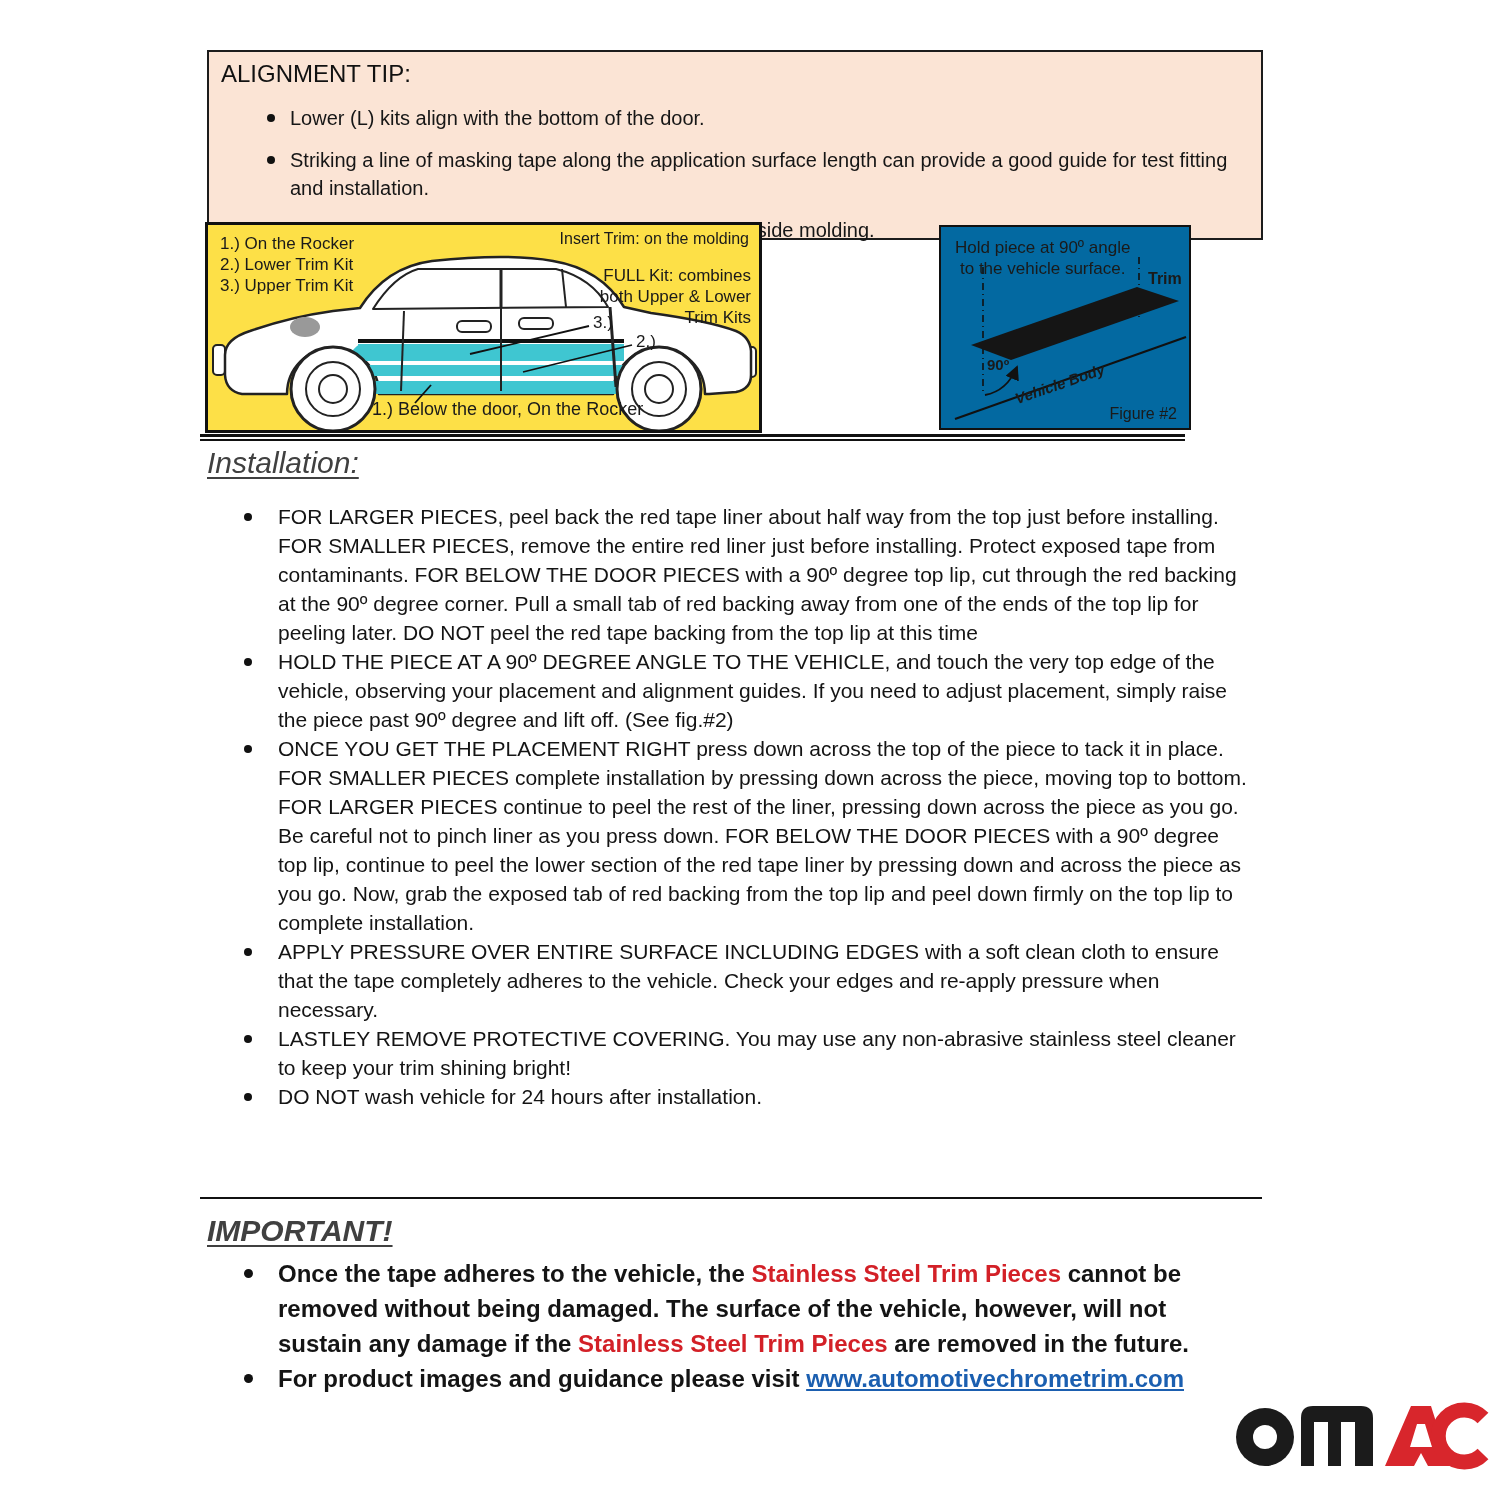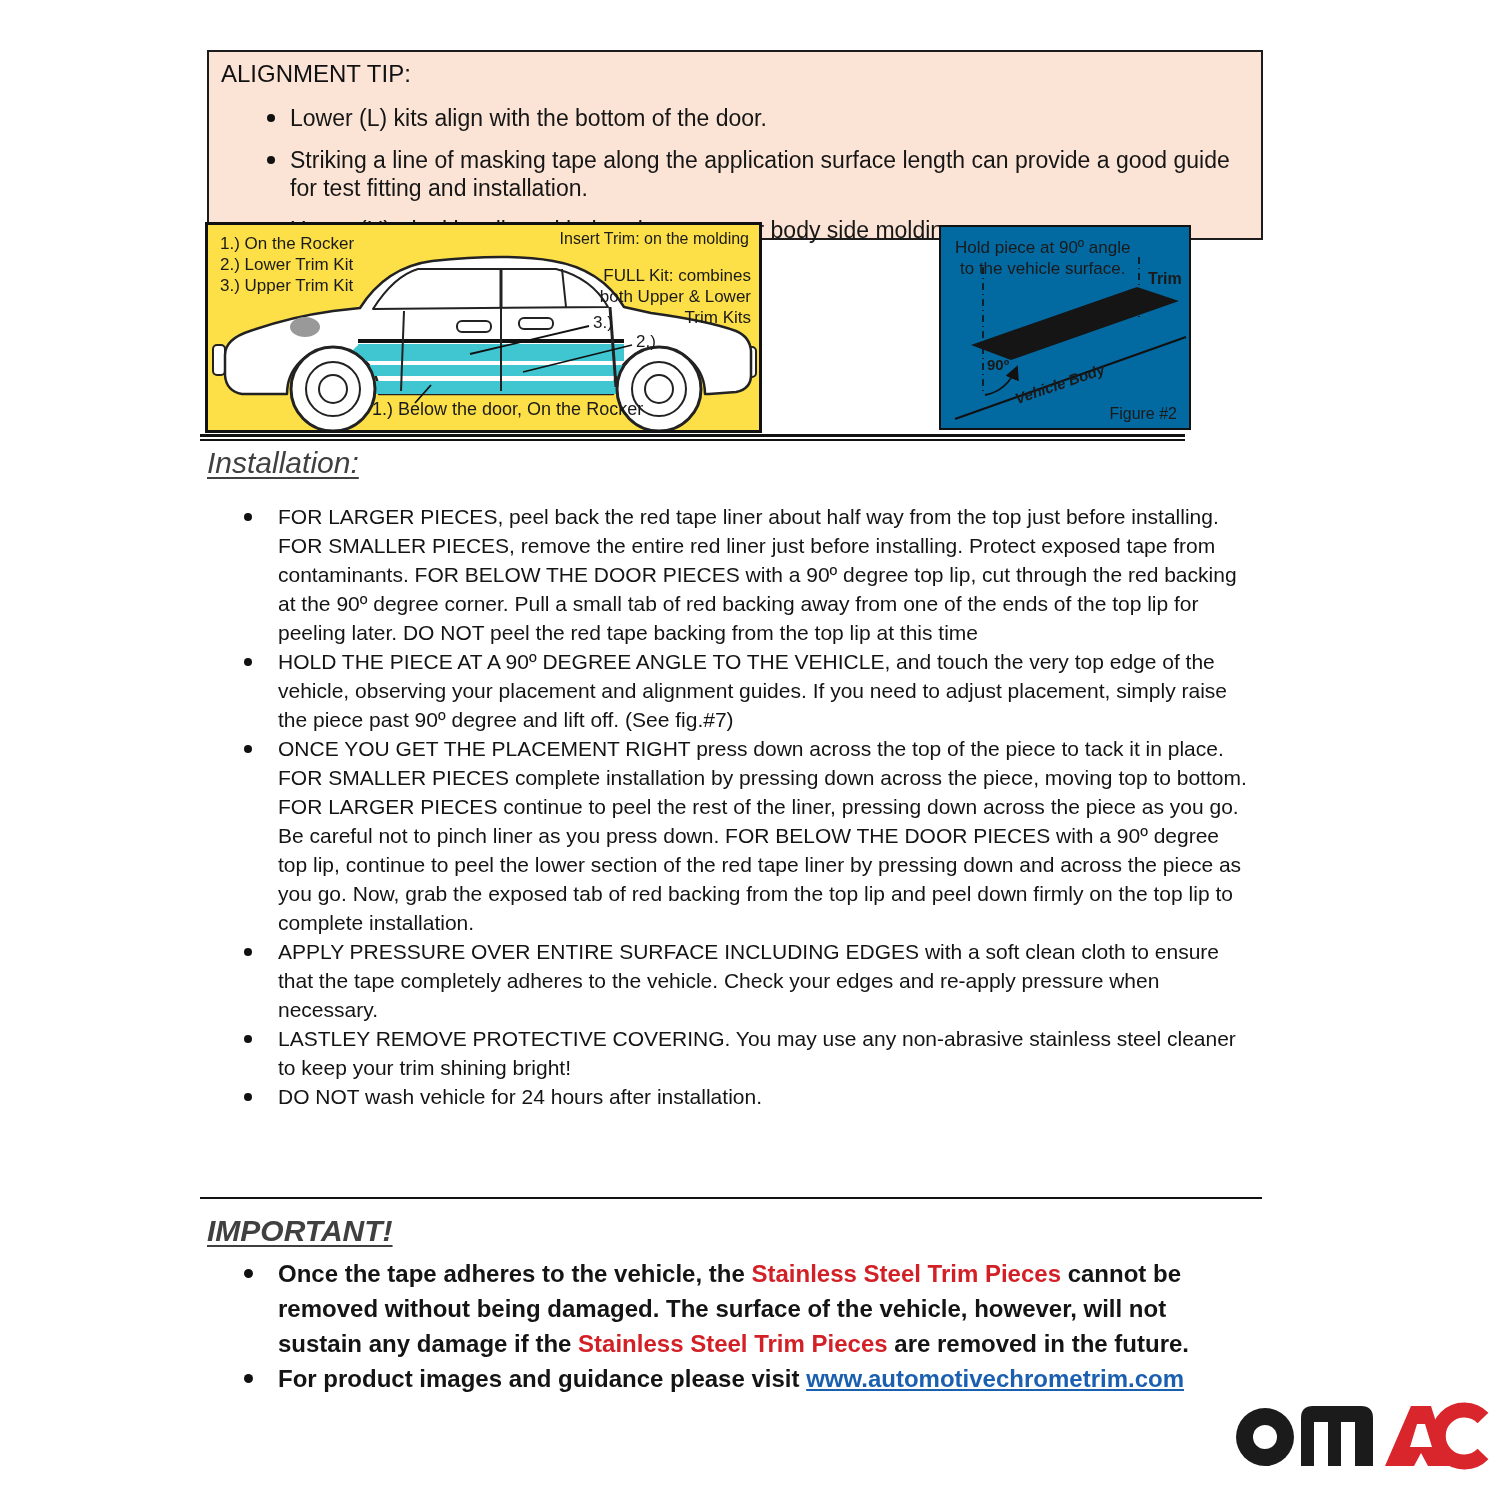--- a/index.html
+++ b/index.html
@@ -12,7 +12,7 @@
              background:var(--tip_bg); border:2px solid #1c1c1c; padding:8px 16px 8px 12px;margin-top:20px; }
   .tip-title { font-size:24px; color:#111; }
   .tip-list { list-style:none; margin-top:16px; }
-  .tip-list li { position:relative; padding-left:69px; font-size:23px; line-height:28px; margin-bottom:14px; }
+  .tip-list li { position:relative; padding-left:69px; font-size:20px; line-height:28px; margin-bottom:14px; }
   .tip-list li::before { content:""; position:absolute; left:46px; top:10px; width:8px; height:8px;
                          border-radius:50%; background:#111; }
 

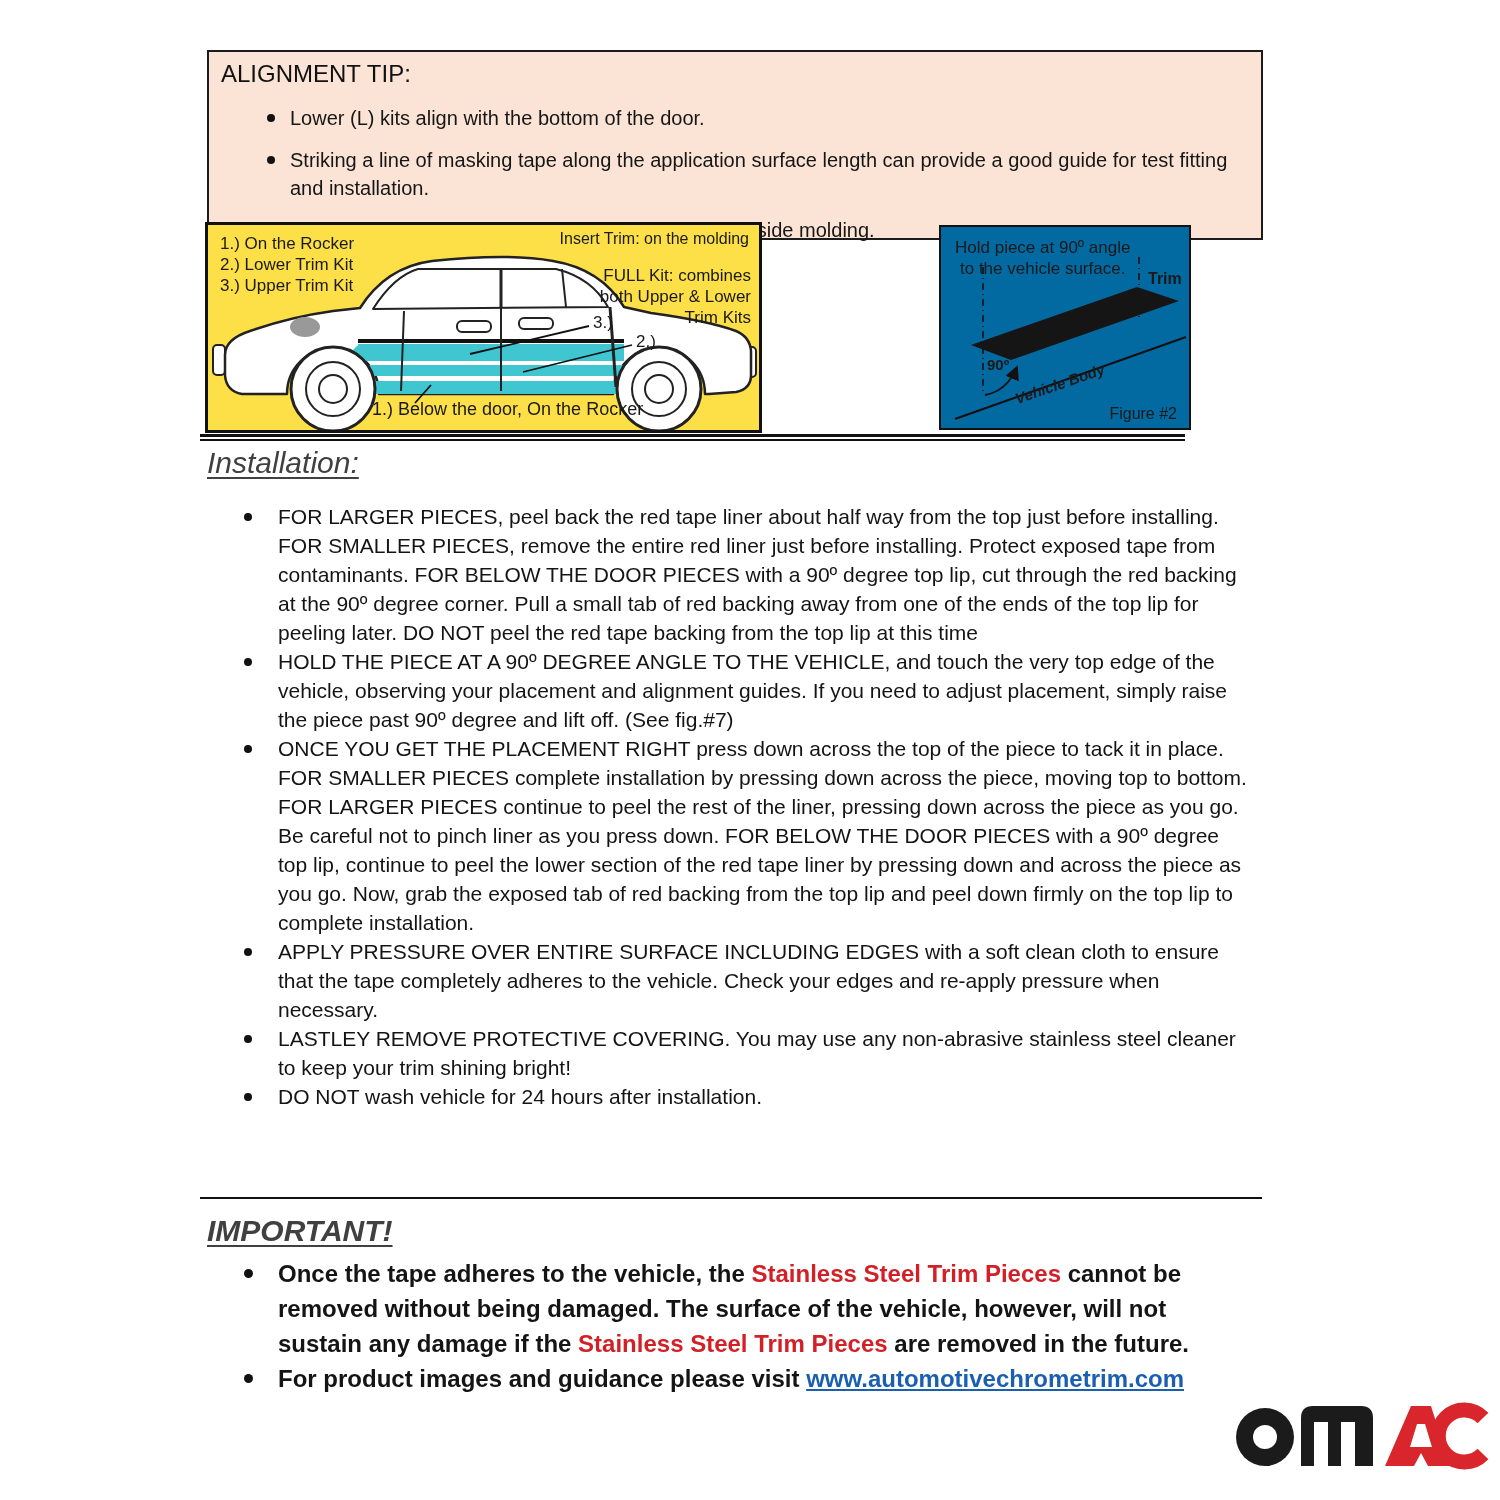--- a/index.html
+++ b/index.html
@@ -146,7 +146,7 @@
   <div class="section-heading" id="installation-heading">Installation:</div>
   <ul class="doc-list" id="installation-list">
     <li>FOR LARGER PIECES, peel back the red tape liner about half way from the top just before installing. FOR SMALLER PIECES, remove the entire red liner just before installing. Protect exposed tape from contaminants. FOR BELOW THE DOOR PIECES with a 90º degree top lip, cut through the red backing at the 90º degree corner. Pull a small tab of red backing away from one of the ends of the top lip for peeling later. DO NOT peel the red tape backing from the top lip at this time</li>
-    <li>HOLD THE PIECE AT A 90º DEGREE ANGLE TO THE VEHICLE, and touch the very top edge of the vehicle, observing your placement and alignment guides. If you need to adjust placement, simply raise the piece past 90º degree and lift off. (See fig.#7)</li>
+    <li>HOLD THE PIECE AT A 90º DEGREE ANGLE TO THE VEHICLE, and touch the very top edge of the vehicle, observing your placement and alignment guides. If you need to adjust placement, simply raise the piece past 90º degree and lift off. (See fig.#2)</li>
     <li>ONCE YOU GET THE PLACEMENT RIGHT press down across the top of the piece to tack it in place.  FOR SMALLER PIECES complete installation by pressing down across the piece, moving top to bottom. FOR LARGER PIECES continue to peel the rest of the liner, pressing down across the piece as you go. Be careful not to pinch liner as you press down. FOR BELOW THE DOOR PIECES with a 90º degree top lip, continue to peel the lower section of the red tape liner by pressing down and across the piece as you go. Now, grab the exposed tab of red backing from the top lip and peel down firmly on the top lip to complete installation.</li>
     <li>APPLY PRESSURE OVER ENTIRE SURFACE INCLUDING EDGES with a soft clean cloth to ensure that the tape completely adheres to the vehicle. Check your edges and re-apply pressure when necessary.</li>
     <li>LASTLEY REMOVE PROTECTIVE COVERING. You may use any non-abrasive stainless steel cleaner to keep your trim shining bright!</li>

